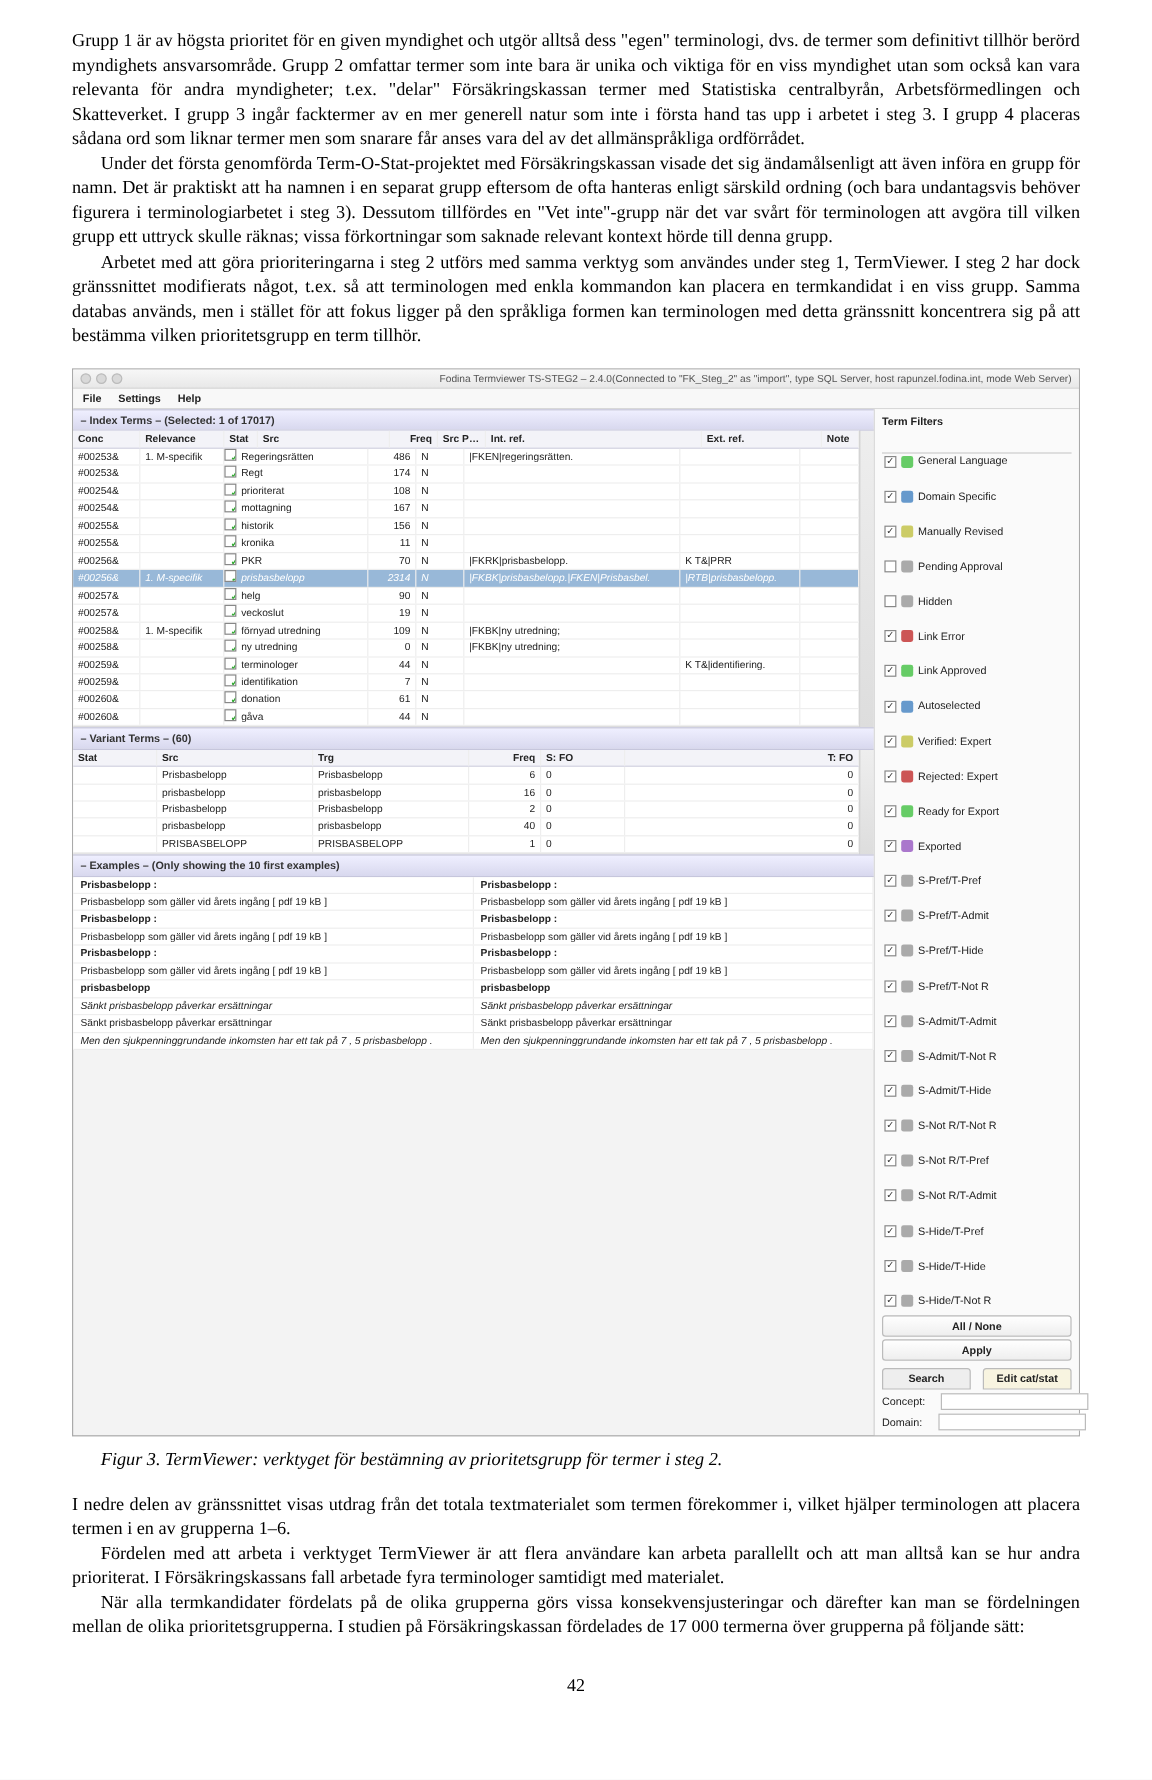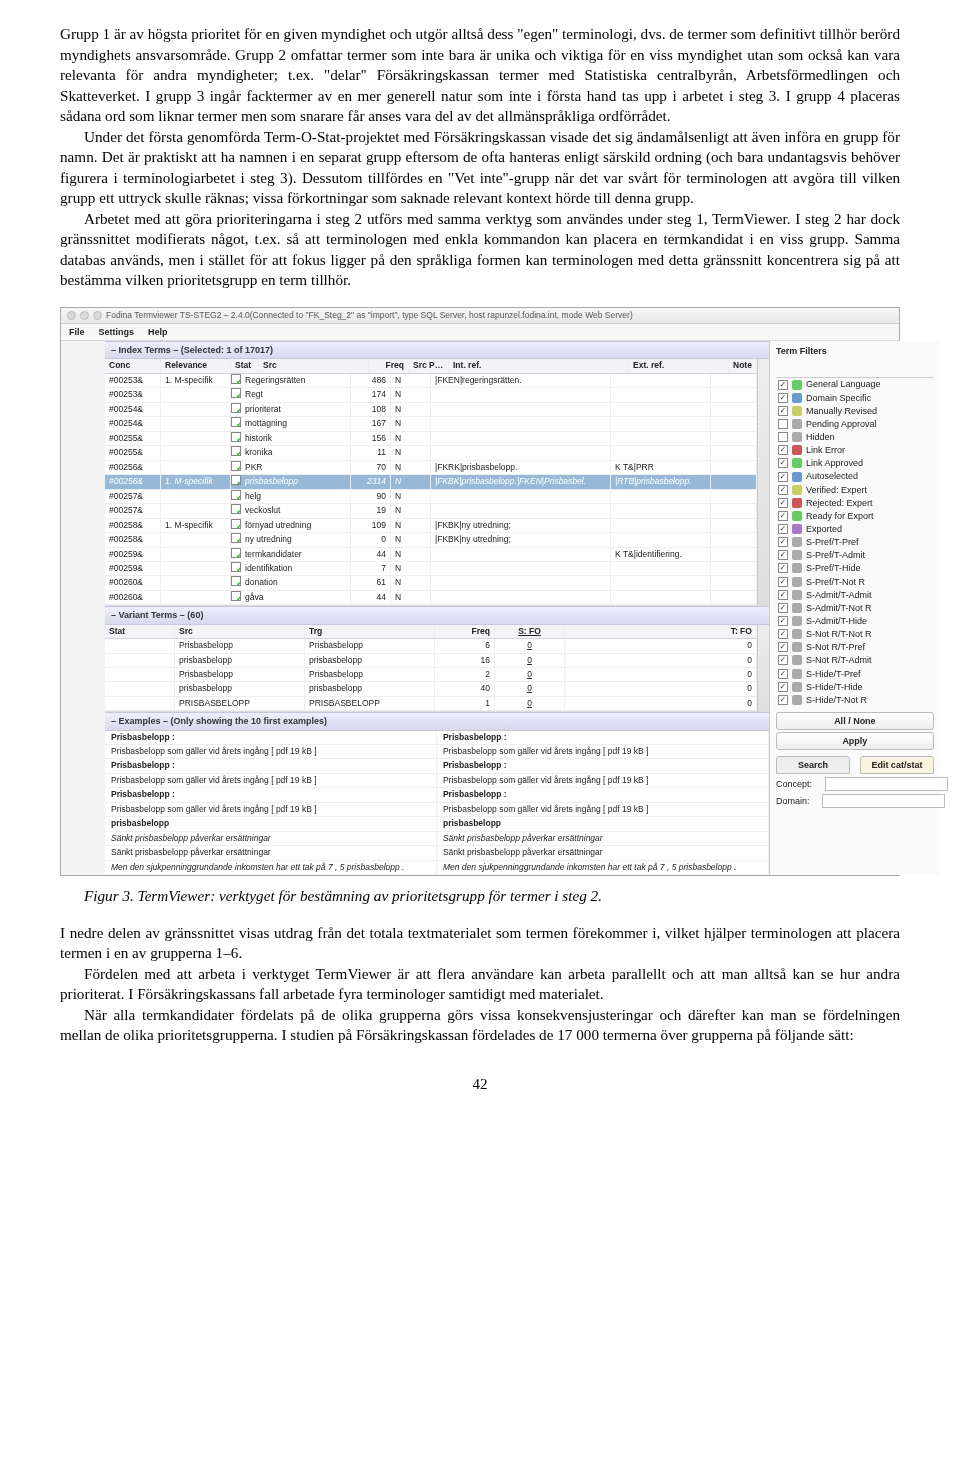--- a/index.html
+++ b/index.html
@@ -38,7 +38,7 @@
     font-size: 9px; color: #555;
   }
   .mac-dot { width: 9px; height: 9px; border-radius: 50%; background: #d9d9d9; border: 1px solid #bbb; }
-  .mac-title { flex: 1; text-align: left; color: #555; font-size: 8.5px; }
+  .mac-title { flex: 1; text-align: right; color: #555; font-size: 8.5px; }
   .menubar {
     display: flex; gap: 14px; padding: 2px 8px;
     background: #f8f8f8; border-bottom: 1px solid #d8d8d8;

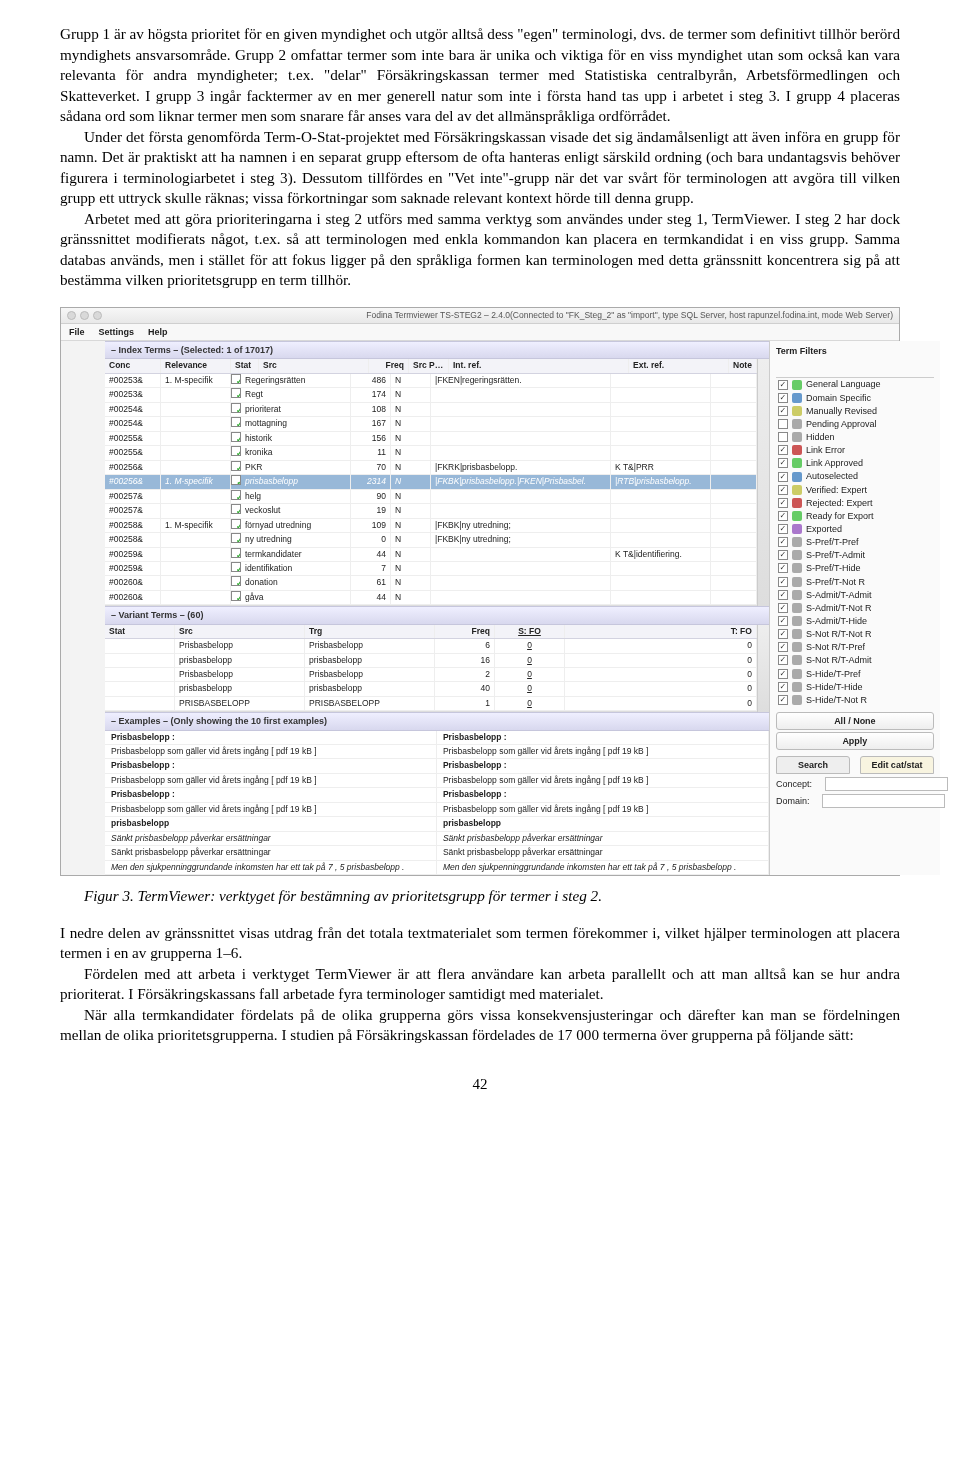--- a/index.html
+++ b/index.html
@@ -66,7 +66,7 @@
   }
   .combo::after { content:"▾"; color:#666; font-size:8px; margin-left:auto; }
 
-  .app-body { display:flex;margin-left:44px; }
+  .app-body { display:flex; }
   .main-col { flex:1; display:flex; flex-direction:column; border-right:1px solid #ccc; }
   .side-col { width:170px; background:#fafafa; padding:4px 6px; font-size:9px; }
 

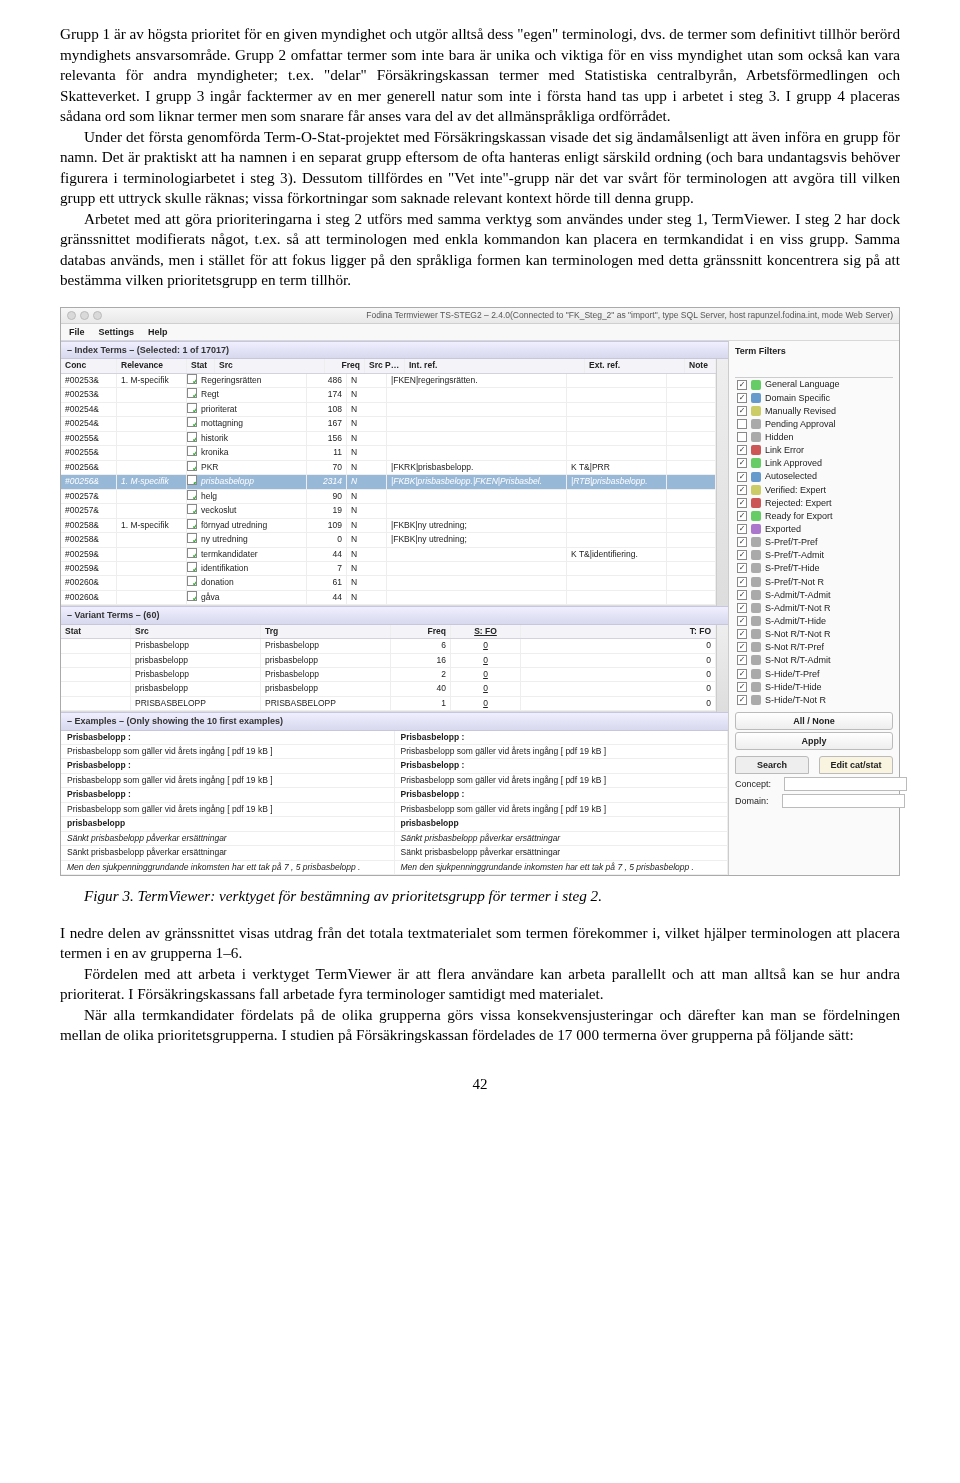--- a/index.html
+++ b/index.html
@@ -98,7 +98,7 @@
   .ex-lbl { font-weight:bold; }
   .ex-it { font-style:italic; }
 
-  .filter-list { display:flex; flex-direction:column; gap:1px; margin-bottom:6px; }
+  .filter-list { display:flex; flex-direction:column; gap:17px; margin-bottom:6px; }
   .frow { display:flex; align-items:center; gap:4px; padding:0 2px; }
   .chk { width:10px; height:10px; border:1px solid #888; background:#fff; display:inline-block; }
   .chk.on::after { content:"✓"; font-size:8px; line-height:8px; color:#333; display:block; text-align:center; }

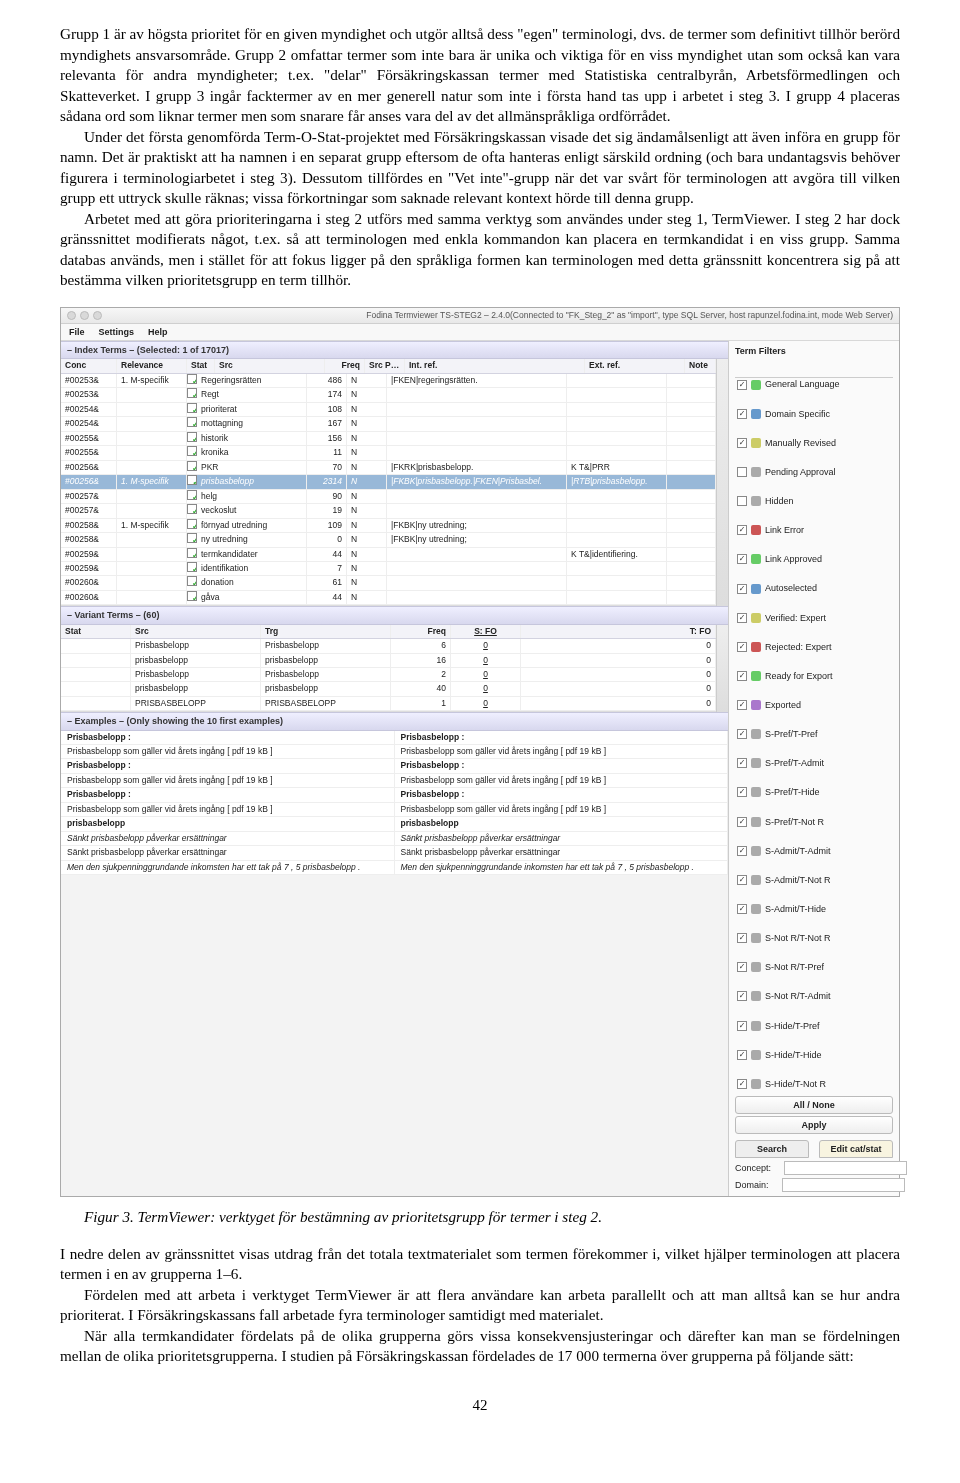--- a/index.html
+++ b/index.html
@@ -291,7 +291,7 @@
                 <div class="gc c-conc">#00259&amp;</div>
                 <div class="gc c-rel"></div>
                 <div class="gc c-stat chk"></div>
-                <div class="gc c-src">termkandidater</div>
+                <div class="gc c-src">terminologer</div>
                 <div class="gc c-freq">44</div>
                 <div class="gc c-spos">N</div>
                 <div class="gc c-int"></div>

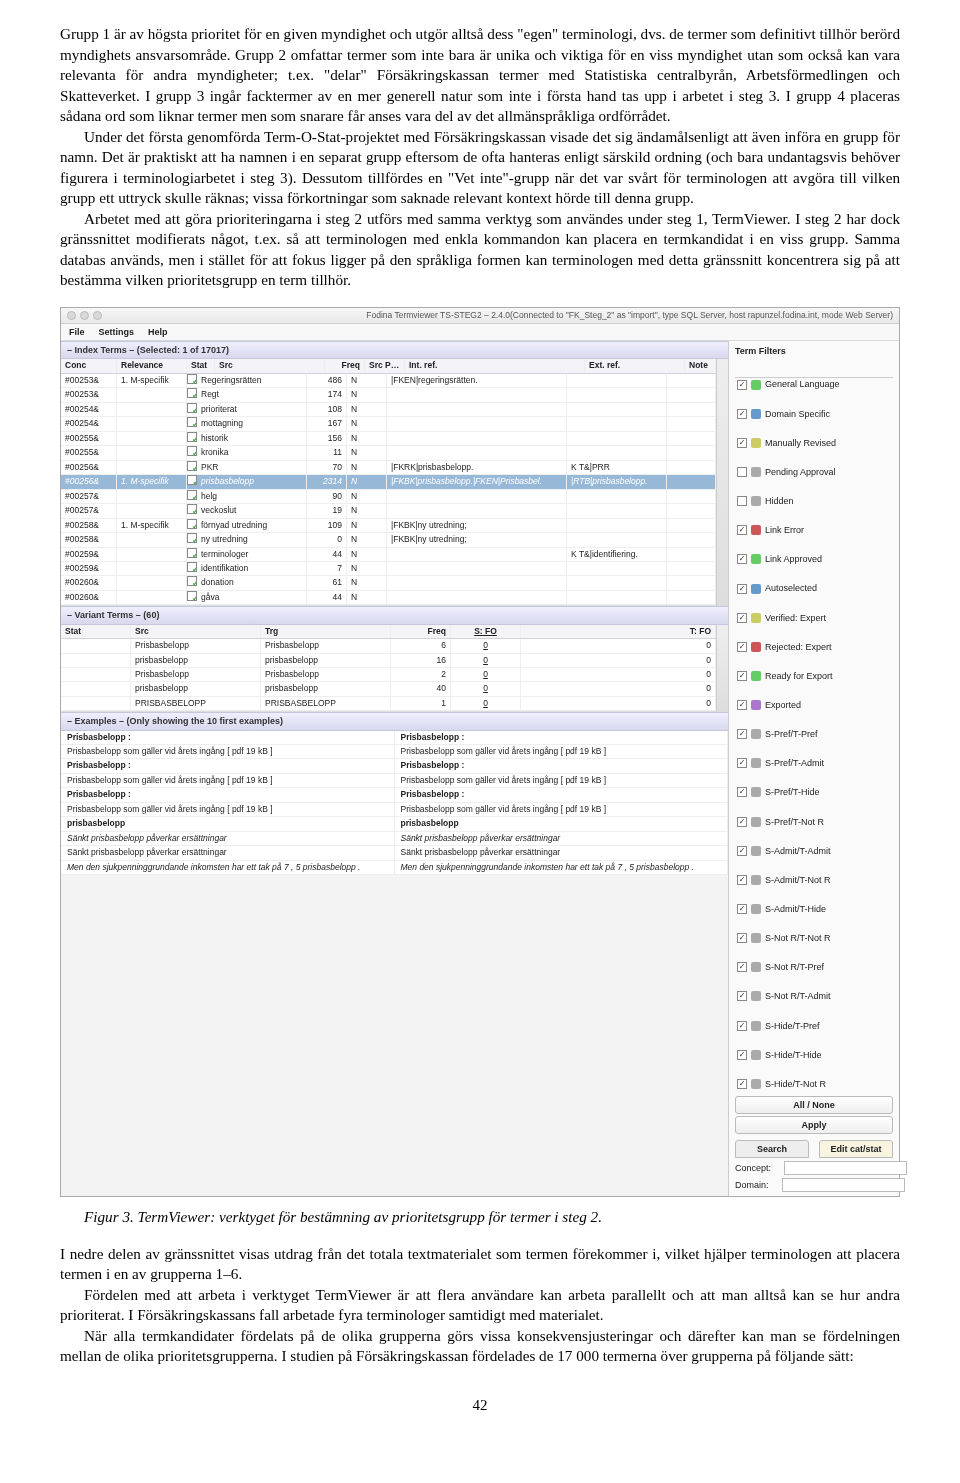--- a/index.html
+++ b/index.html
@@ -90,7 +90,7 @@
   .c-spos{width:40px;} .c-int{width:180px;} .c-ext{width:100px;} .c-note{flex:1;}
 
   .v-stat{width:70px;} .v-src{width:130px;} .v-trg{width:130px;}
-  .v-freq{width:60px;text-align:right;} .v-sfo{width:70px;text-align:center;text-decoration:underline;} .v-tfo{flex:1;text-align:right;}
+  .v-freq{width:60px;text-align:right;} .v-sfo{width:70px;text-align:left;} .v-tfo{flex:1;text-align:right;}
 
   .ex-grid { background:#fff; font-size:8.5px; }
   .ex-row { display:flex; border-bottom:1px solid #eee; }

